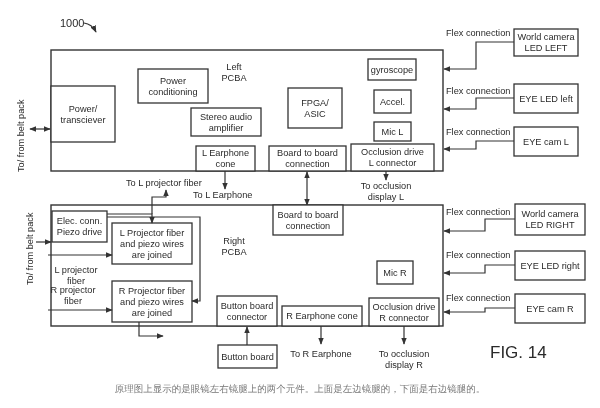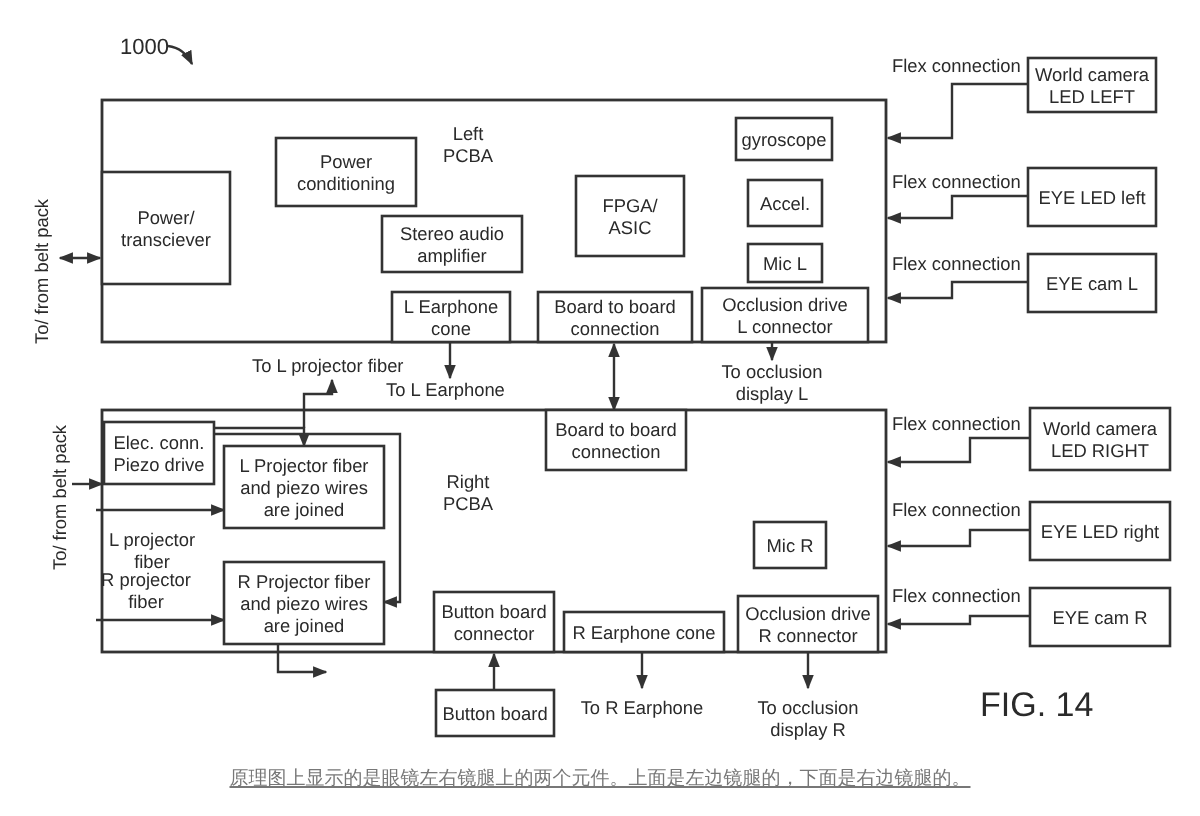--- a/index.html
+++ b/index.html
@@ -13,7 +13,7 @@
   .lbl { font-size: 9.2px; }
   .big { font-size: 17px; }
   .caption { position: absolute; left: 0; width: 600px; top: 383px; text-align: center;
-             font-family: "DejaVu Sans", sans-serif; font-size: 9.5px; color: #777; text-decoration: underline; }
+             font-family: "DejaVu Sans", sans-serif; font-size: 9.5px; color: #777; }
 </style>
 </head>
 <body>

